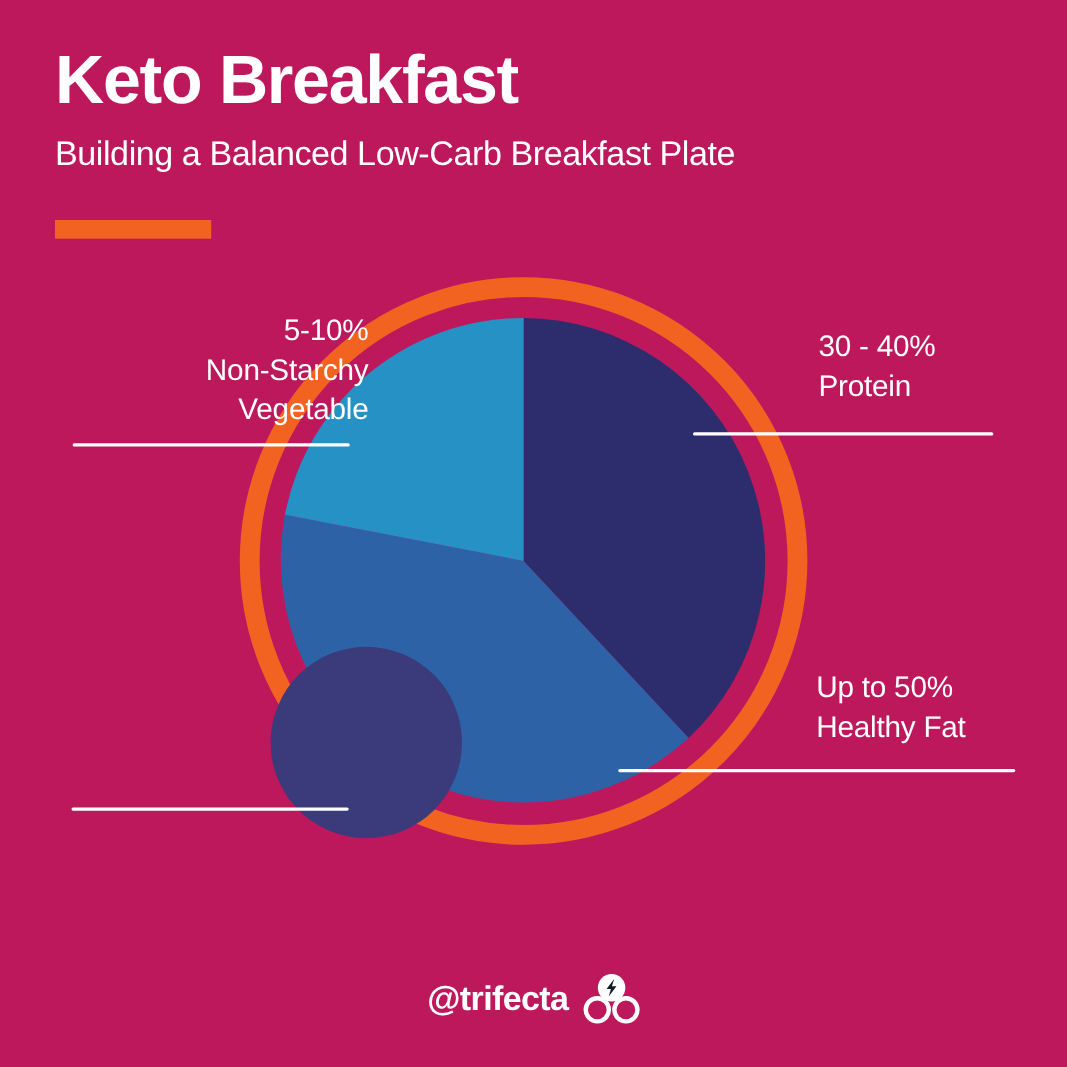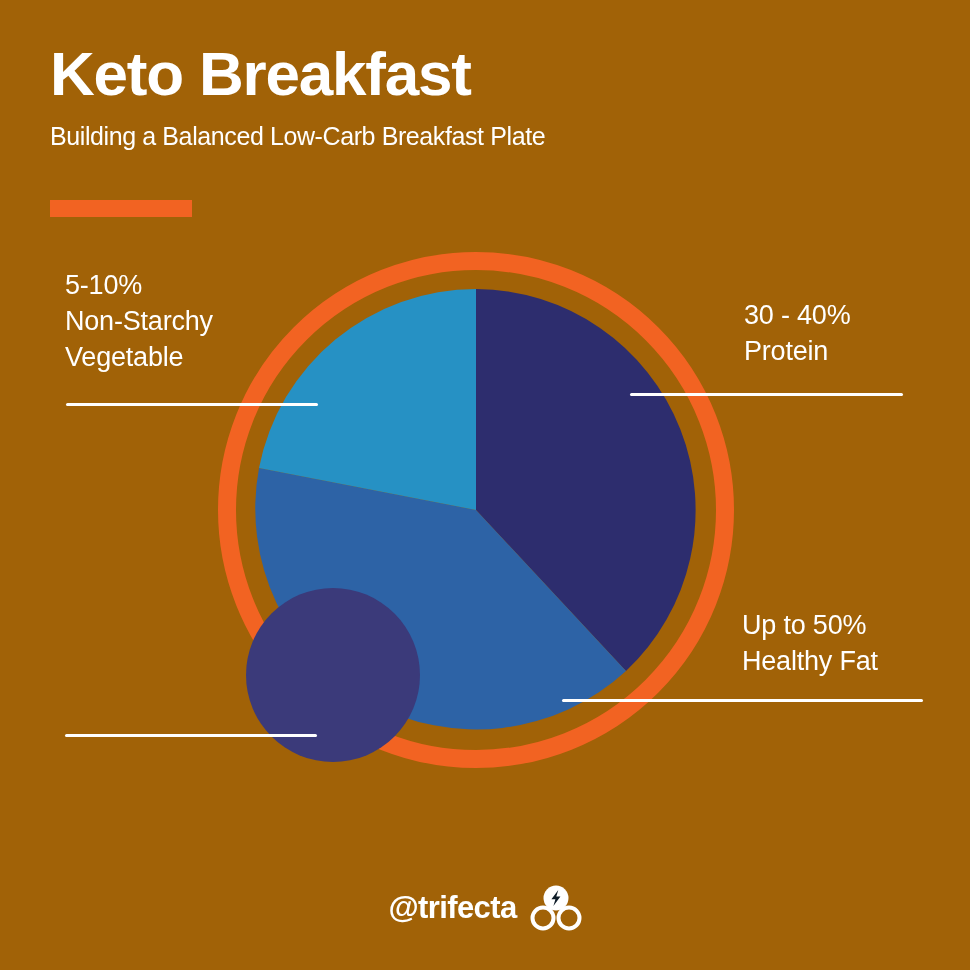--- a/index.html
+++ b/index.html
@@ -12,7 +12,7 @@
     position: relative;
     width: 970px;
     height: 970px;
-    background: #a16207;
+    background: #be185d;
     overflow: hidden;
     font-family: "Liberation Sans", sans-serif;
     -webkit-font-smoothing: antialiased;

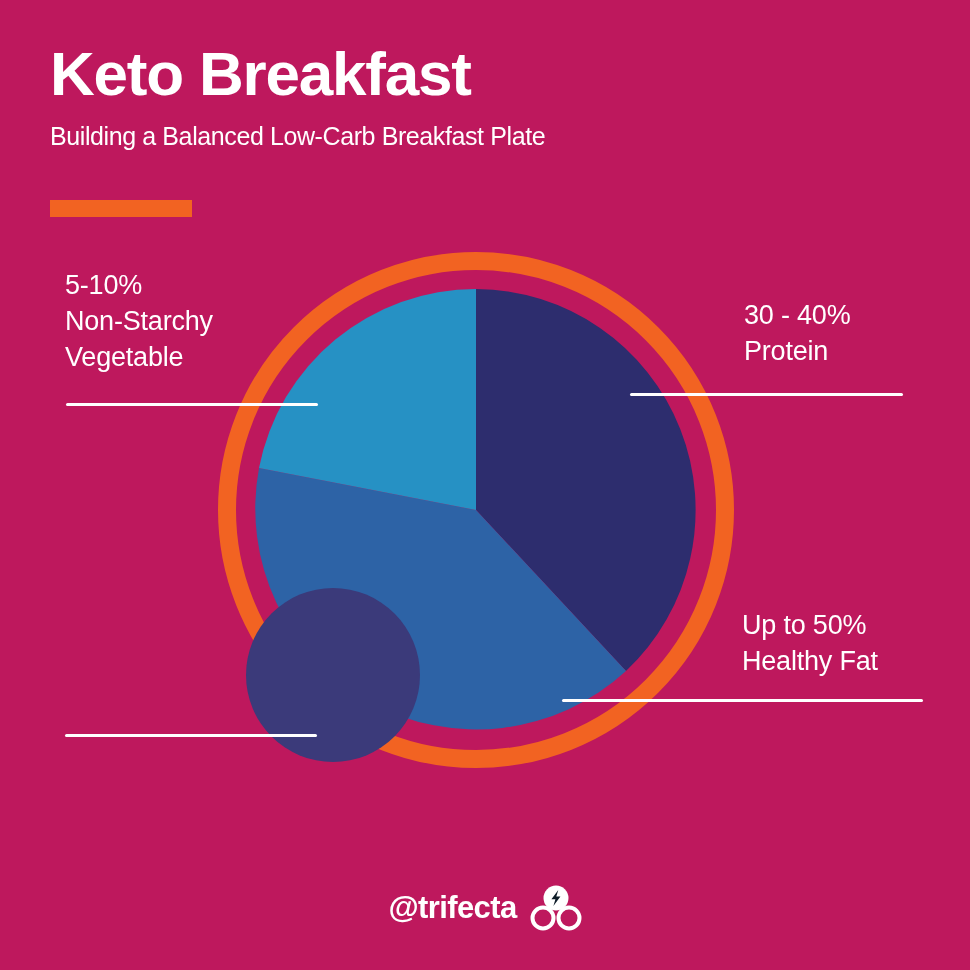--- a/index.html
+++ b/index.html
@@ -35,7 +35,7 @@
     white-space: nowrap;
   }
   #subtitle {
-    font-size: 25px;
+    font-size: 31px;
     font-weight: normal;
     color: #ffffff;
     letter-spacing: -0.4px;

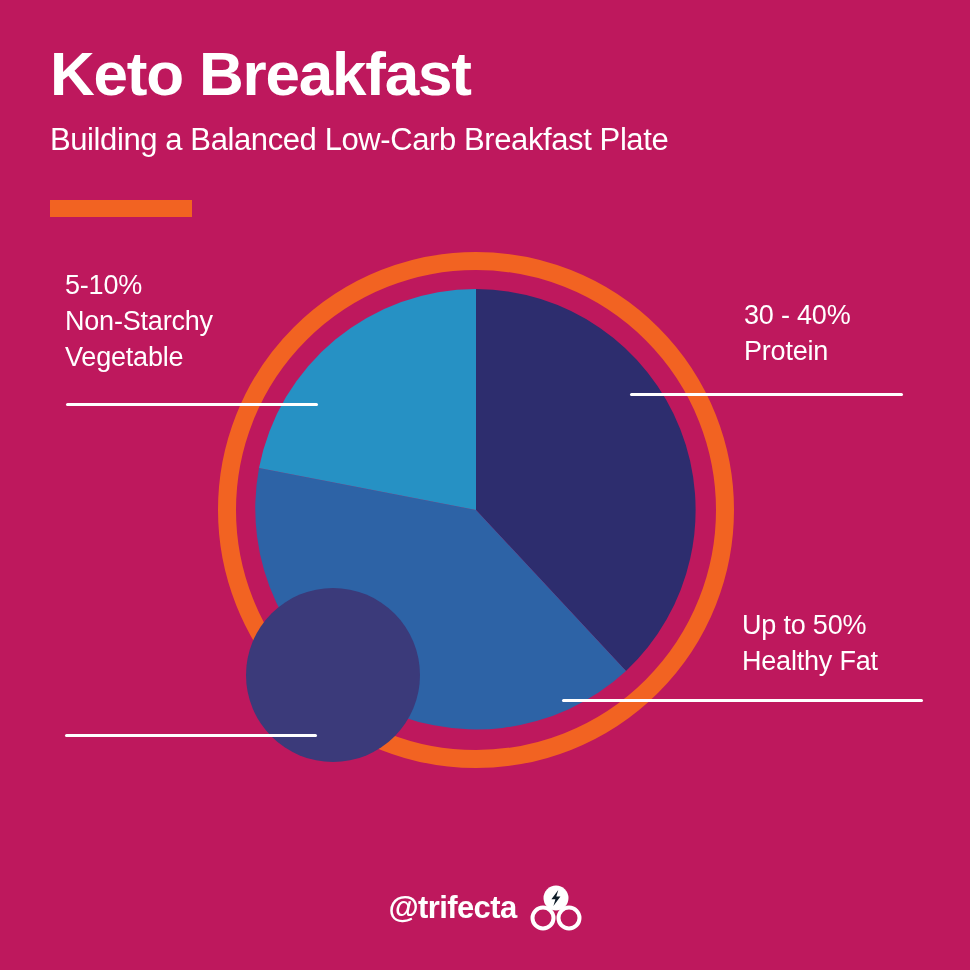--- a/index.html
+++ b/index.html
@@ -74,7 +74,7 @@
     letter-spacing: -0.2px;
     white-space: pre-line;
   }
-  .callout.left  { text-align: left; }
+  .callout.left  { text-align: right; margin-top: 15px; }
   .callout.right { text-align: left; }
 
   .rule {

